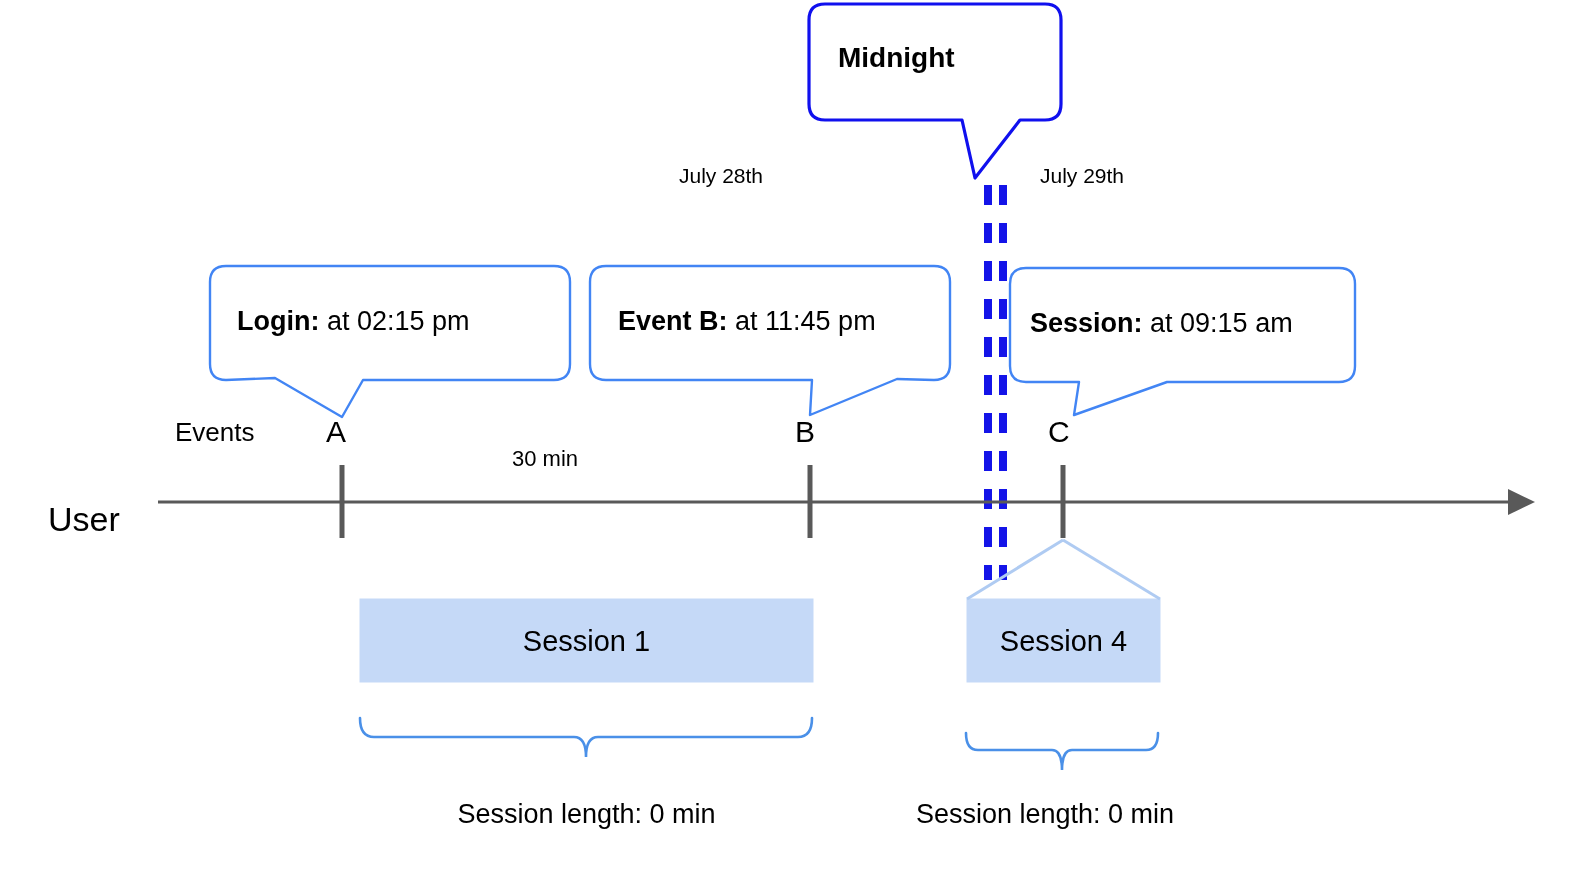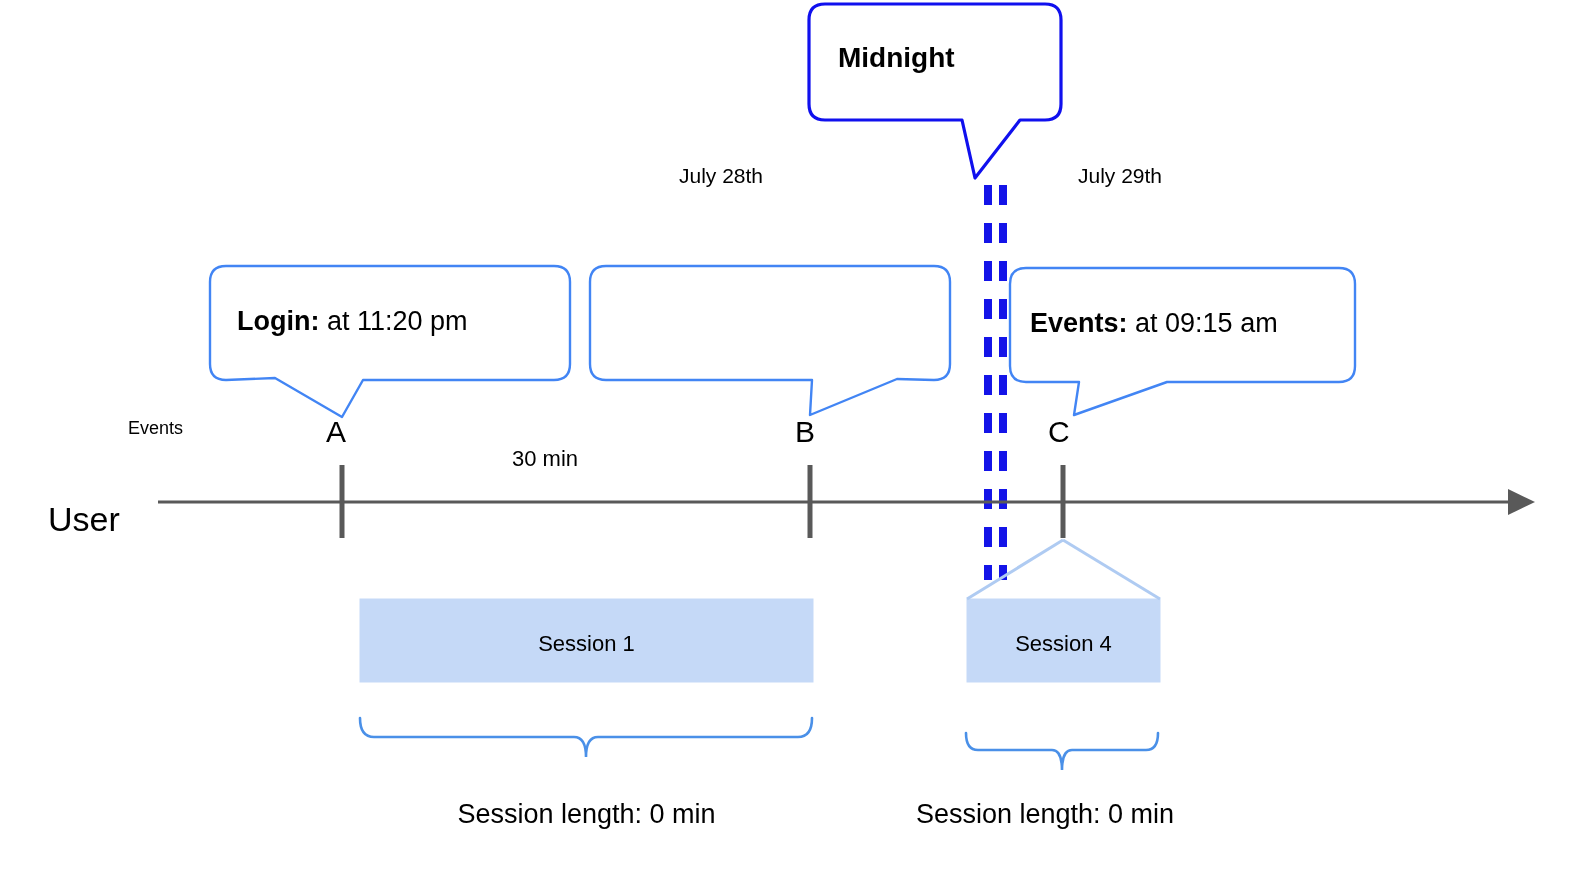--- a/index.html
+++ b/index.html
@@ -121,7 +121,7 @@
 
   <div class="txt date-text" style="left:679px; top:165px;">July 28th</div>
 
-  <div class="txt date-text" style="left:1078px; top:165px;">July 29th</div>
+  <div class="txt date-text" style="left:1040px; top:165px;">July 29th</div>
 
   <div class="txt callout-text" style="left:237px; top:308px;">
     <span class="lbl">Login:</span><span> at 11:20 pm</span>

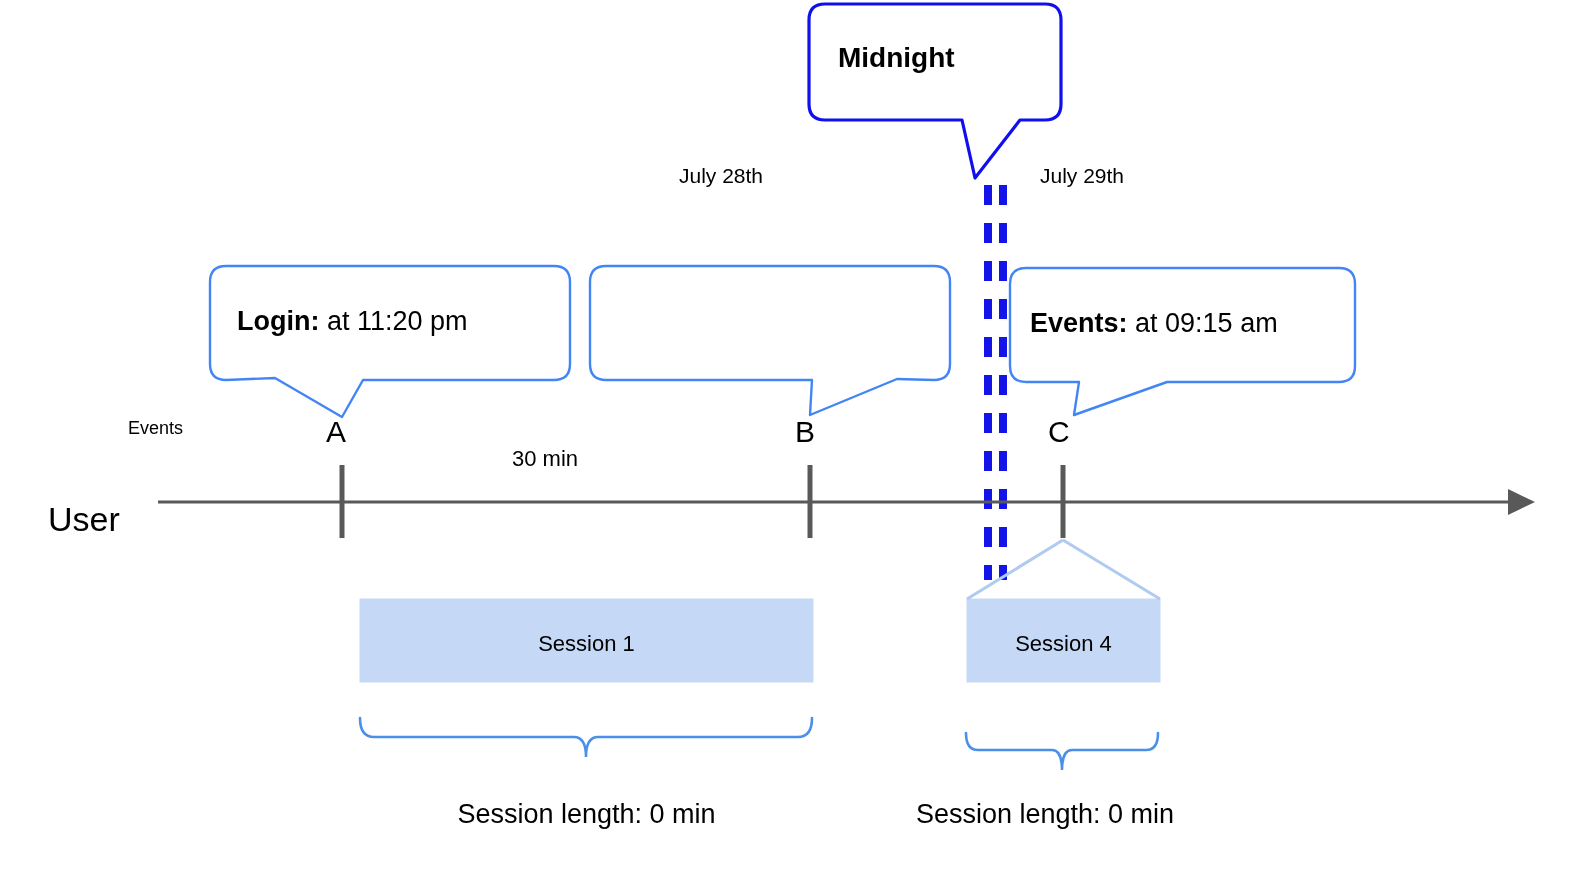--- a/index.html
+++ b/index.html
@@ -124,7 +124,7 @@
   <div class="txt date-text" style="left:1040px; top:165px;">July 29th</div>
 
   <div class="txt callout-text" style="left:237px; top:308px;">
-    <span class="lbl">Login:</span><span> at 11:20 pm</span>
+    <span class="lbl">Login:</span><span> at 02:15 pm</span>
   </div>
 
 

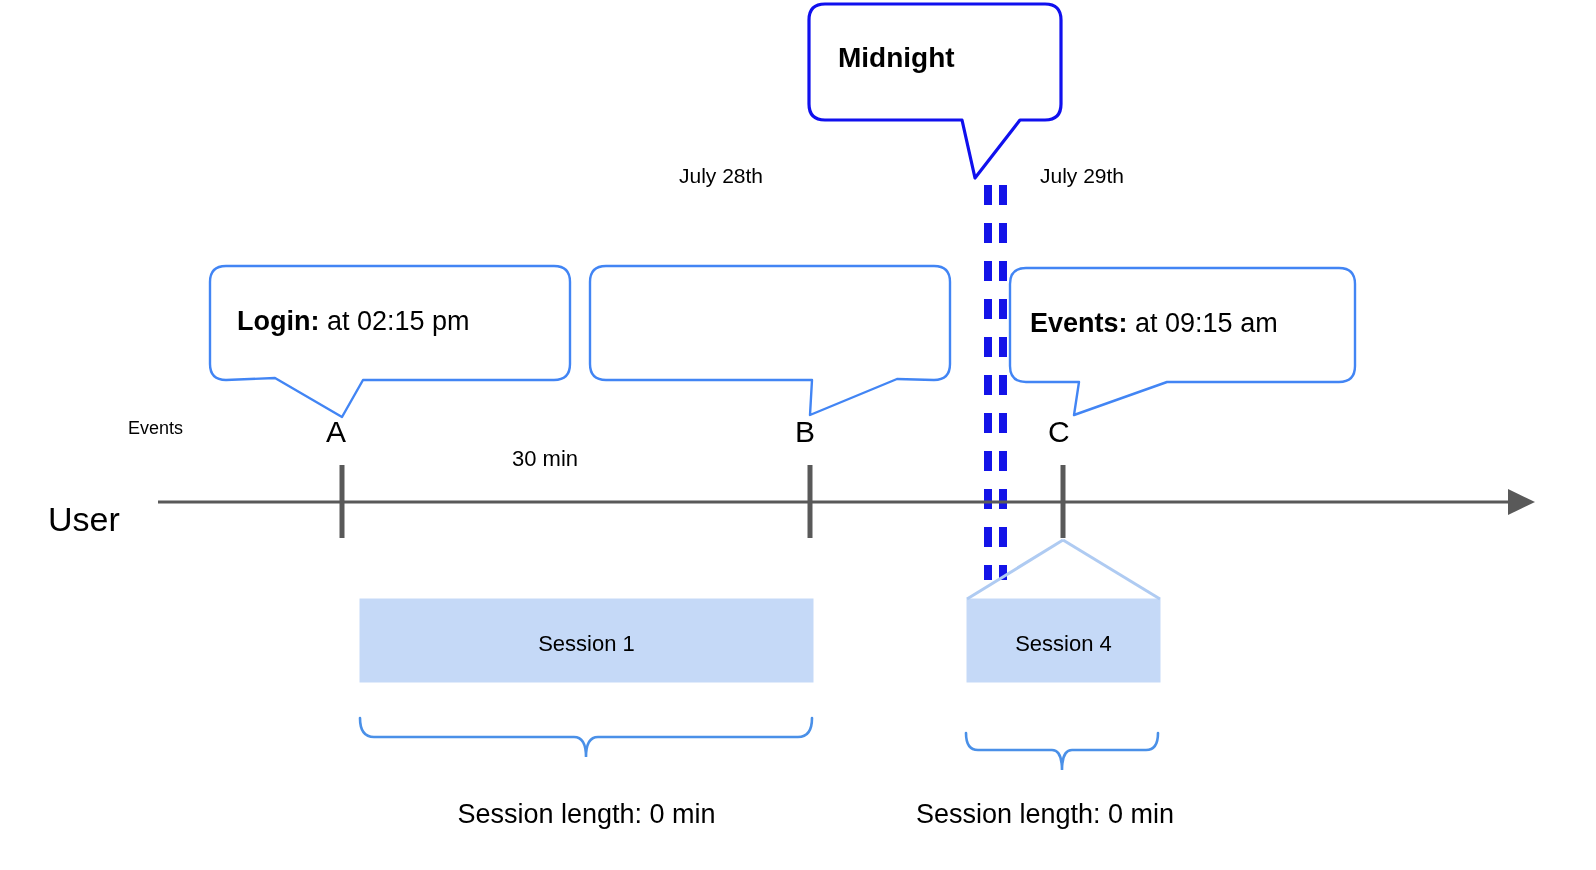--- a/index.html
+++ b/index.html
@@ -127,6 +127,9 @@
     <span class="lbl">Login:</span><span> at 02:15 pm</span>
   </div>
 
+  <div class="txt callout-text" style="left:618px; top:308px;">
+    <span class="lbl">Event B:</span><span> at 11:45 pm</span>
+  </div>
 
   <div class="txt callout-text" style="left:1030px; top:310px;">
     <span class="lbl">Events:</span><span> at 09:15 am</span>

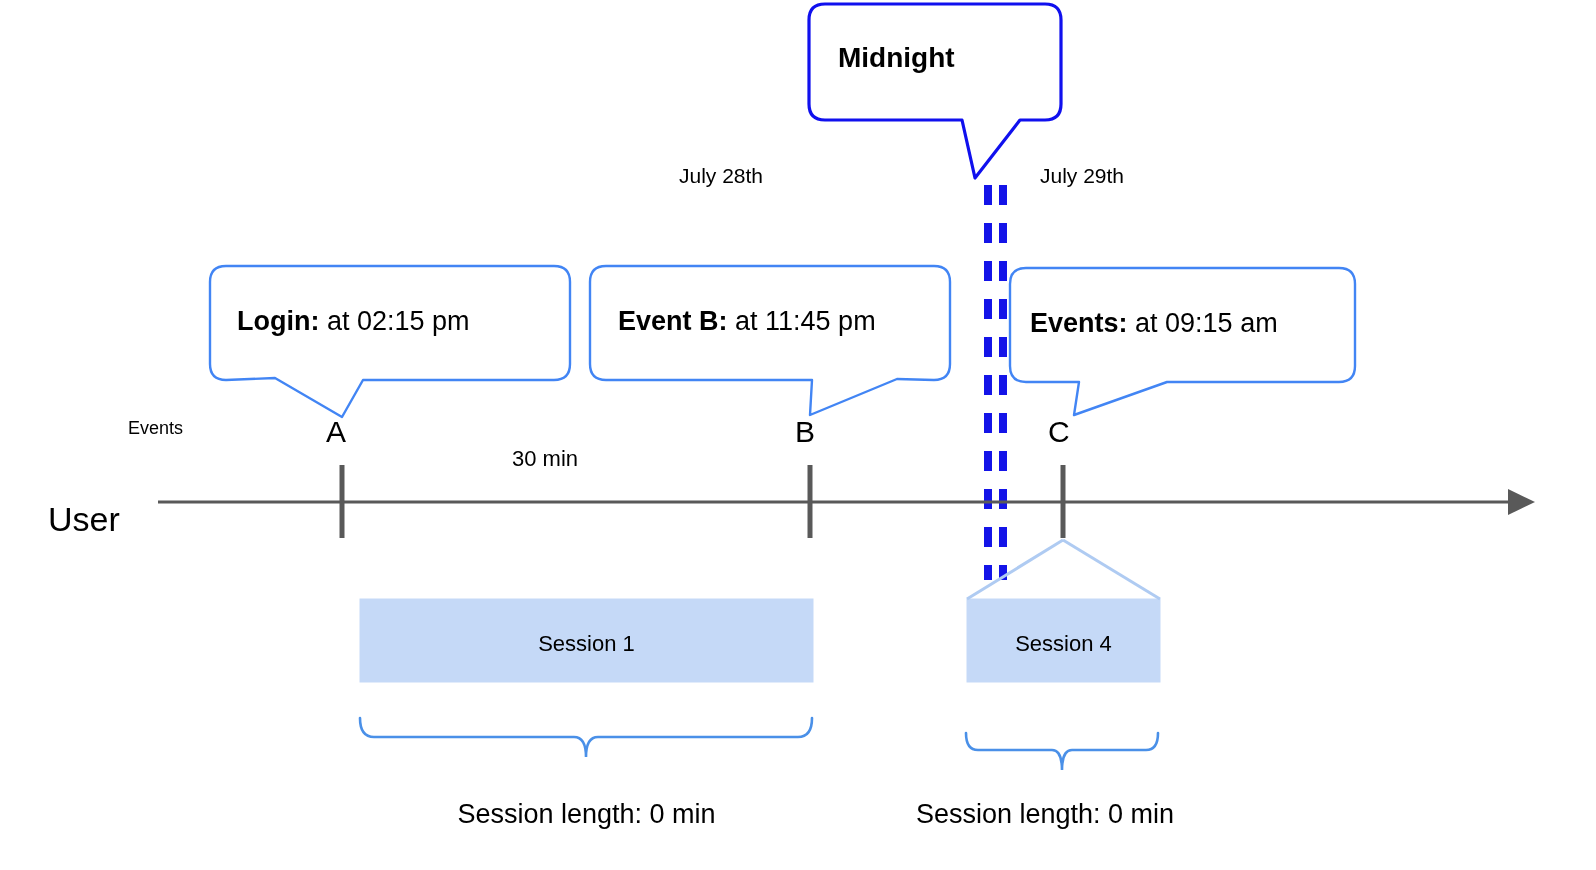--- a/index.html
+++ b/index.html
@@ -132,7 +132,7 @@
   </div>
 
   <div class="txt callout-text" style="left:1030px; top:310px;">
-    <span class="lbl">Events:</span><span> at 09:15 am</span>
+    <span class="lbl">Session:</span><span> at 09:15 am</span>
   </div>
 
   <div class="txt row-label" style="left:128px; top:419px;">Events</div>

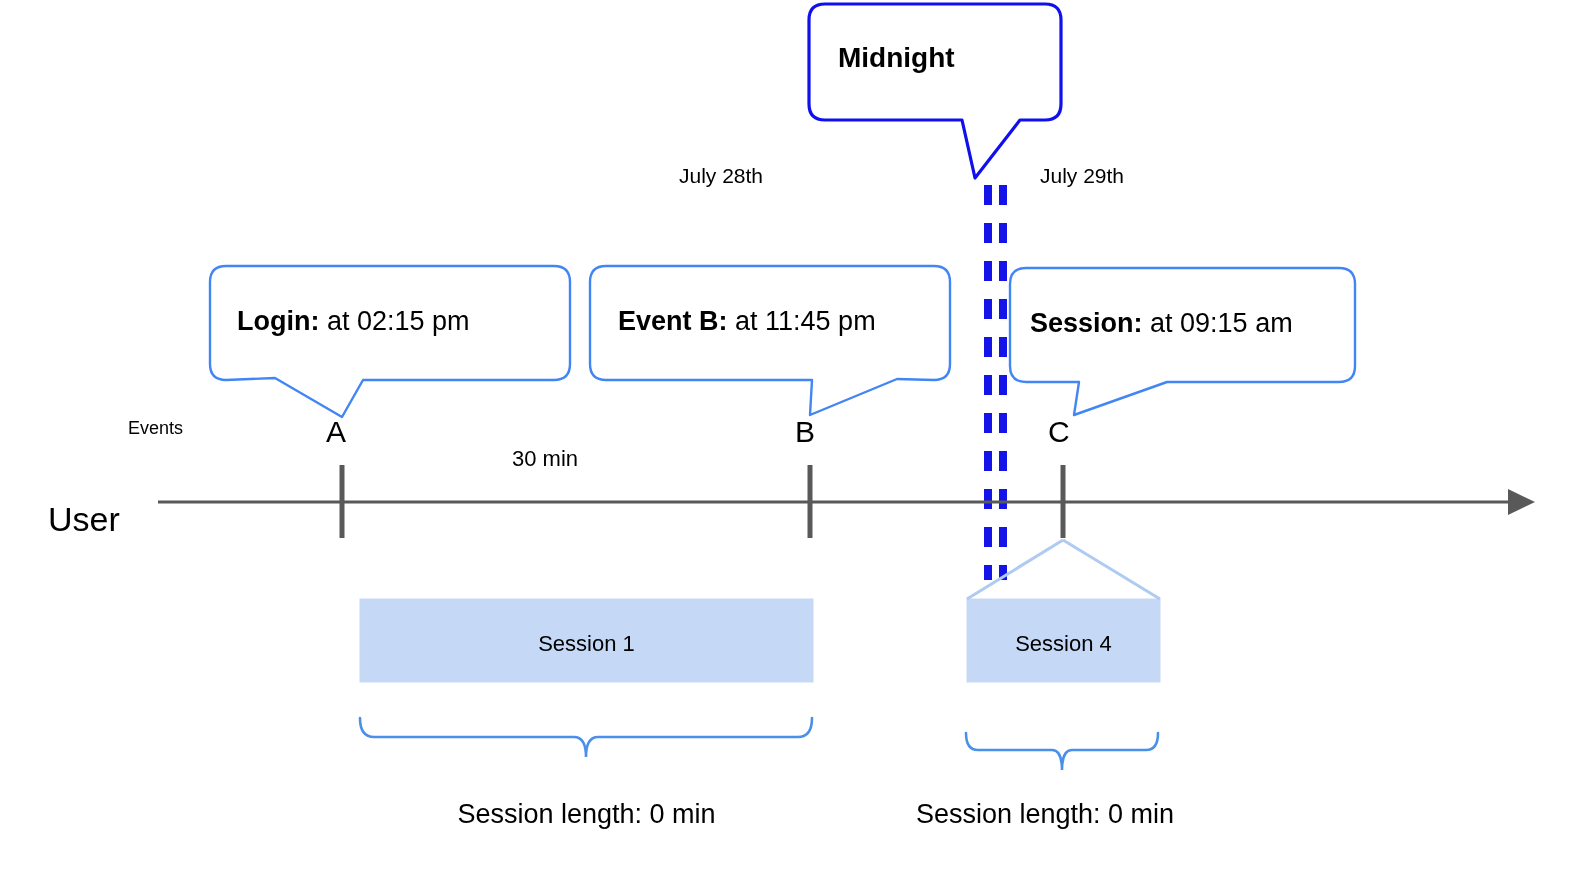--- a/index.html
+++ b/index.html
@@ -42,7 +42,7 @@
   }
   .date-text { font-size: 21px; }
   .axis-name { font-size: 34px; }
-  .row-label { font-size: 18px; }
+  .row-label { font-size: 26px; margin-left: 47px; }
   .event-letter { font-size: 30px; }
   .duration-text { font-size: 22px; }
   .session-text { font-size: 22px; margin-top: 6px; }

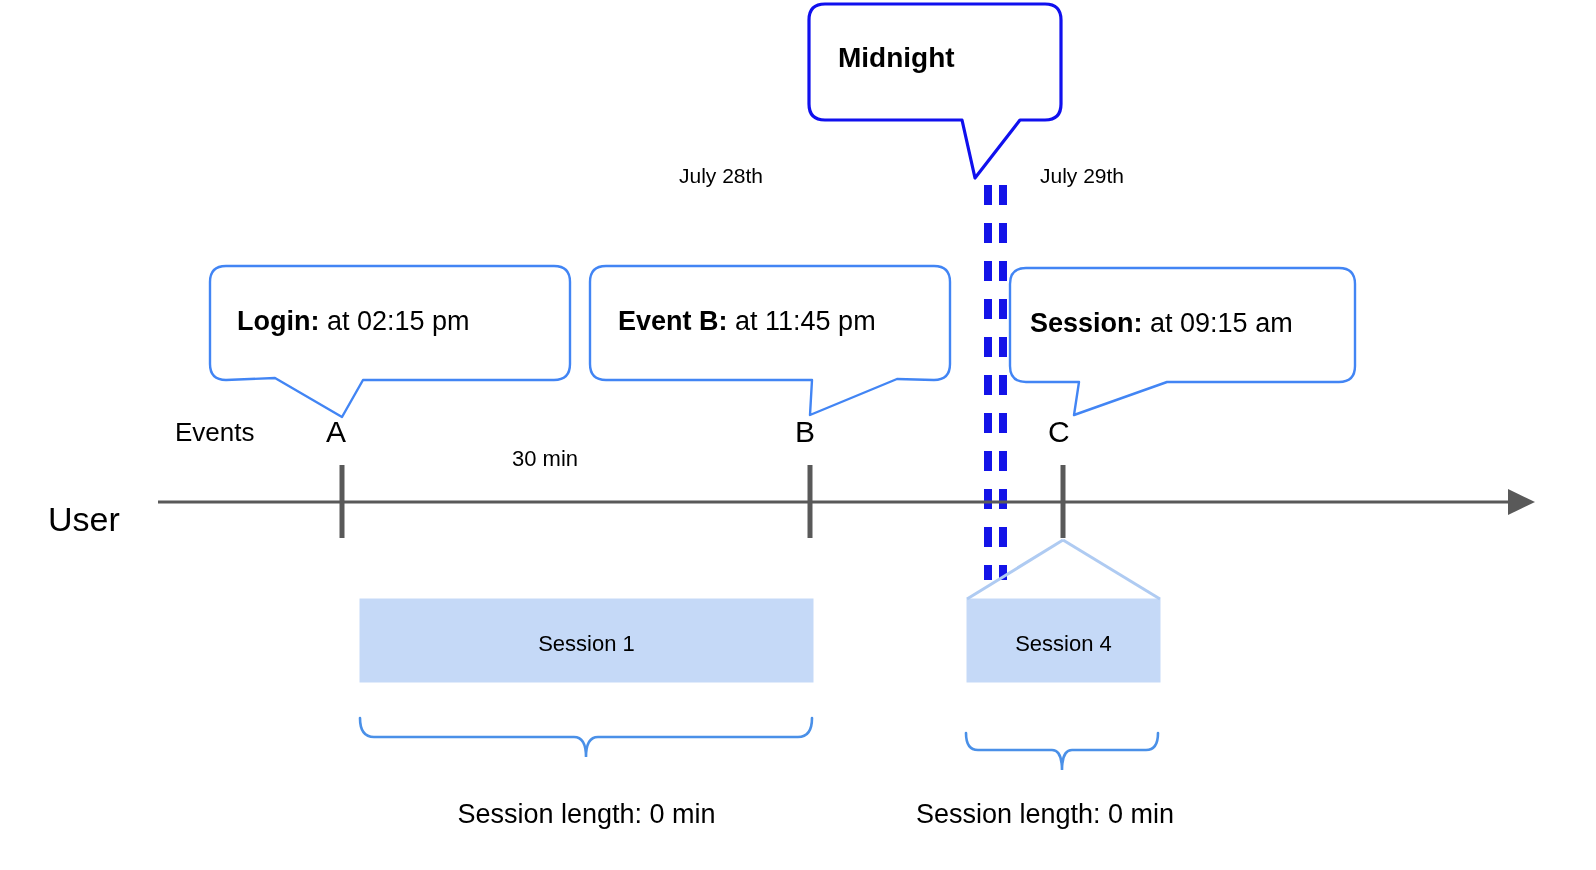--- a/index.html
+++ b/index.html
@@ -45,7 +45,7 @@
   .row-label { font-size: 26px; margin-left: 47px; }
   .event-letter { font-size: 30px; }
   .duration-text { font-size: 22px; }
-  .session-text { font-size: 22px; margin-top: 6px; }
+  .session-text { font-size: 29px; }
   .length-text { font-size: 27px; }
 </style>
 </head>

